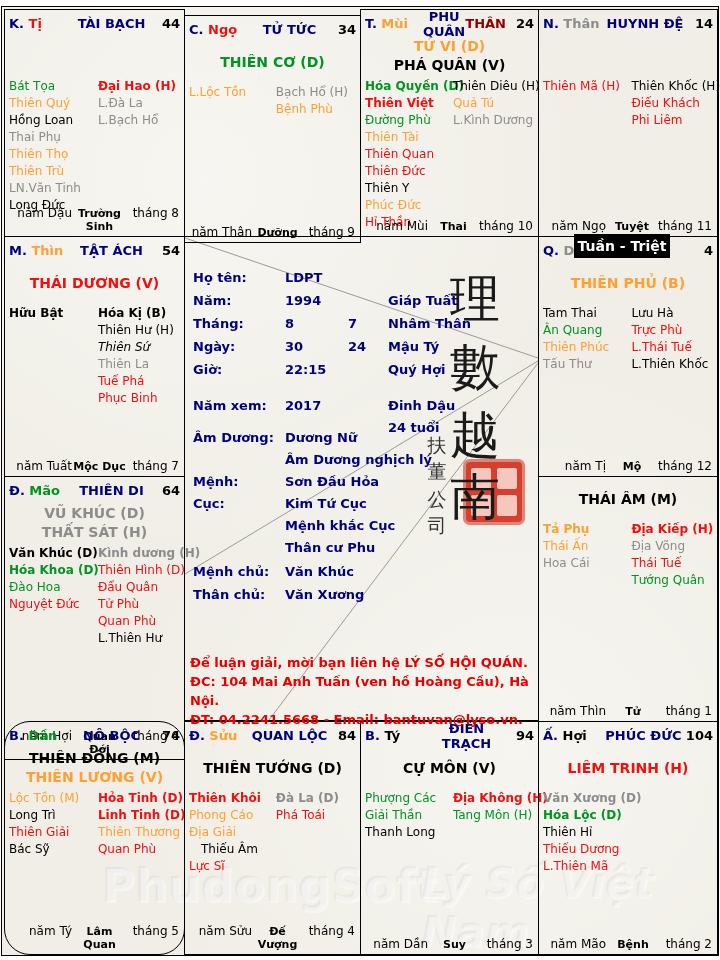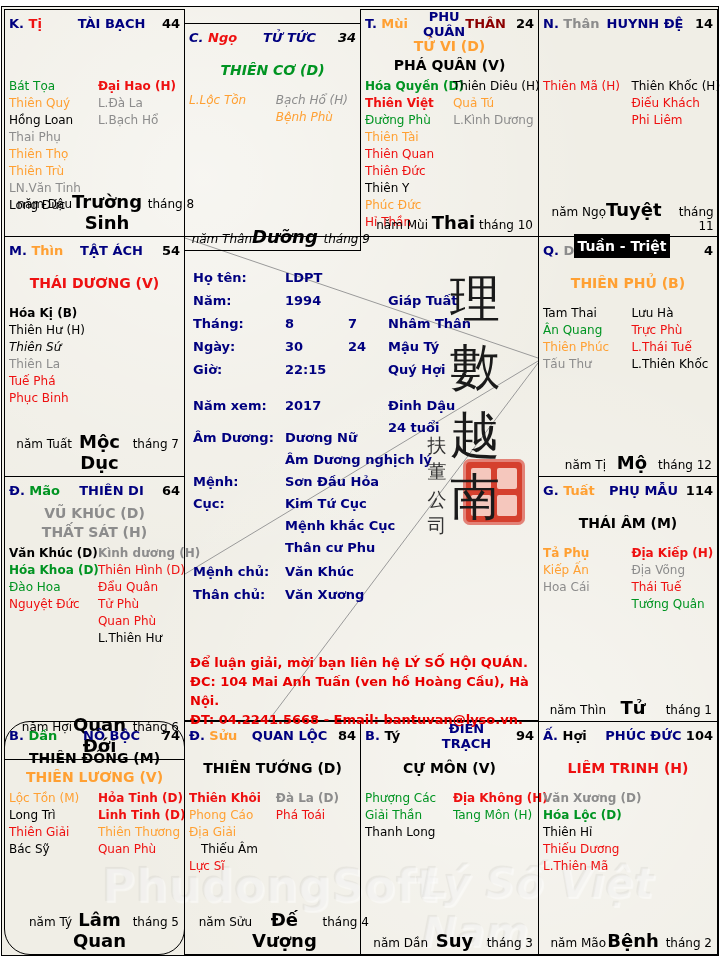--- a/index.html
+++ b/index.html
@@ -82,7 +82,7 @@
           <span class="thang">tháng 8</span>
         </div>
       </div>
-      <div class="cell" style="left: 182px; top: 16px; width: 177px; height: 228px; font-style: italic;">
+      <div class="cell" style="left: 182px; top: 8px; width: 177px; height: 228px;">
         <div class="hdr">
           <span class="canchi"><span>C. </span><span style="color: rgb(238, 17, 17);">Ngọ</span></span>
           <span class="palace">TỬ TỨC</span>

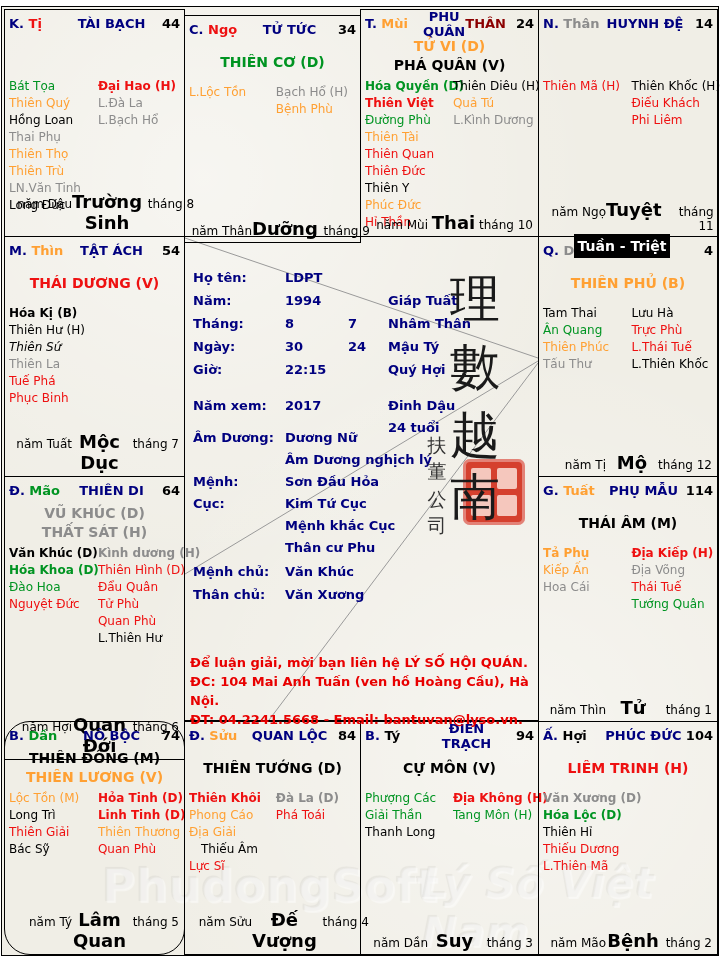--- a/index.html
+++ b/index.html
@@ -132,7 +132,7 @@
           <div class="colR">
             <span class="star" style="color: rgb(0, 0, 0);">Thiên Diêu (H)</span>
             <span class="star" style="color: rgb(255, 160, 51);">Quả Tú</span>
-            <span class="star" style="color: rgb(140, 140, 140); text-align: center;">L.Kình Dương</span>
+            <span class="star" style="color: rgb(140, 140, 140);">L.Kình Dương</span>
           </div>
         </div>
         <div class="ftr">

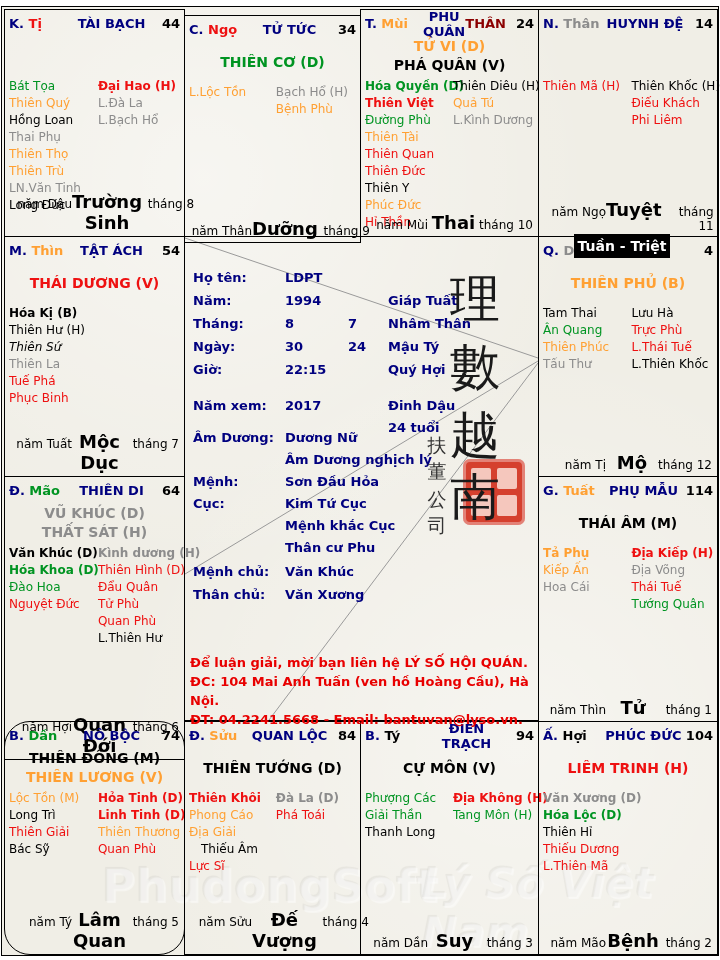--- a/index.html
+++ b/index.html
@@ -22,7 +22,7 @@
   .star{display:block;font-size:12px;line-height:17px;white-space:nowrap;}
   .ftr{position:absolute;left:0;right:0;bottom:3px;display:flex;padding:0 5px;font-size:12px;align-items:baseline;}
   .ftr .nam{min-width:62px;text-align:right;color:#000;}
-  .ftr .stage{flex:1;text-align:center;font-weight:bold;font-size:18px;color:#000;}
+  .ftr .stage{flex:1;text-align:center;font-weight:bold;font-size:11px;color:#000;}
   .ftr .thang{min-width:52px;text-align:right;color:#000;}
   .center{position:absolute;left:182px;top:229px;width:355px;height:485px;border:1px solid #000;box-sizing:border-box;z-index:2;}
   .irow{position:absolute;left:0;width:100%;font-size:13px;font-weight:bold;color:#00007f;white-space:nowrap;}

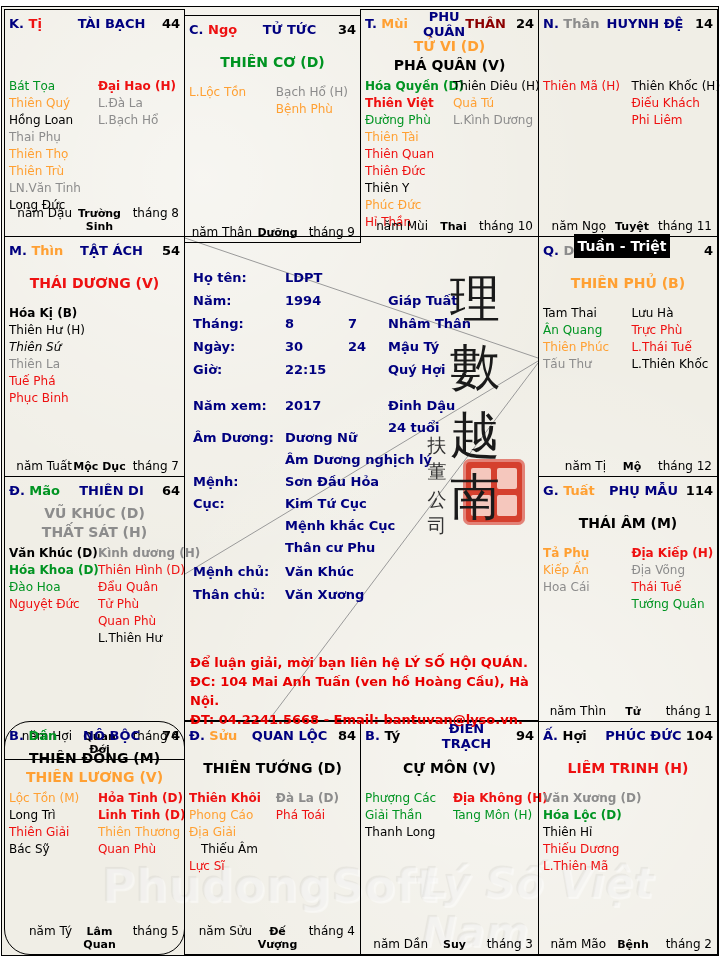--- a/index.html
+++ b/index.html
@@ -174,6 +174,9 @@
           <div style="color: rgb(238, 17, 17);">THÁI DƯƠNG (V)</div>
         </div>
         <div class="cols">
+          <div class="colL">
+            <span class="star" style="color: rgb(0, 0, 0); font-weight: bold;">Hữu Bật</span>
+          </div>
           <div class="colR">
             <span class="star" style="color: rgb(0, 0, 0); font-weight: bold;">Hóa Kị (B)</span>
             <span class="star" style="color: rgb(0, 0, 0);">Thiên Hư (H)</span>

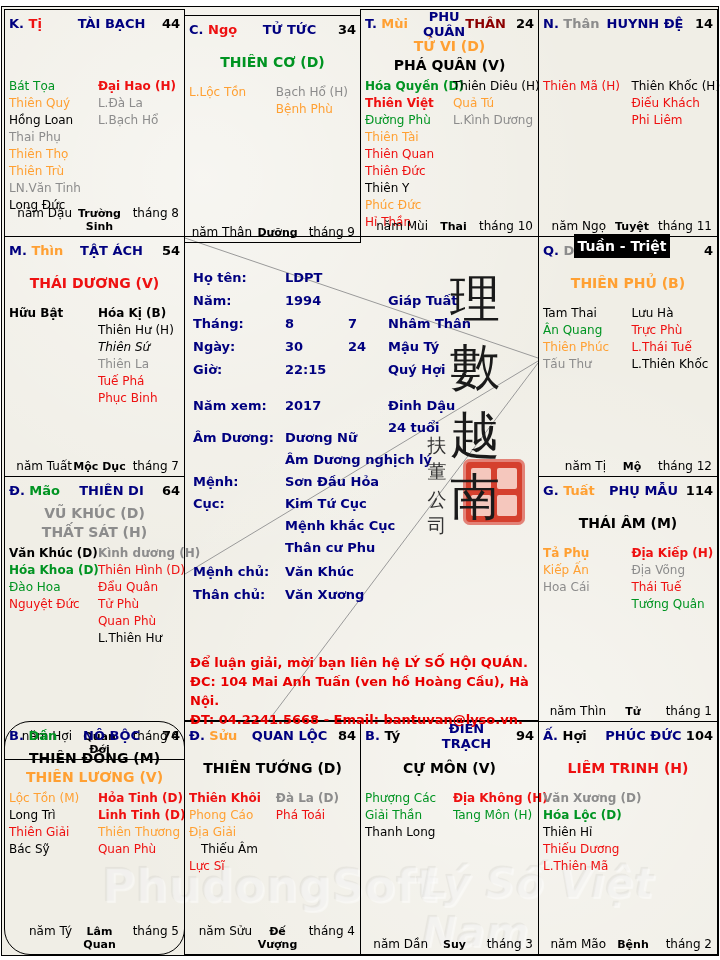--- a/index.html
+++ b/index.html
@@ -254,11 +254,6 @@
         </div>
       </div>
       <div class="cell" style="left: 536px; top: 469px; width: 180px; height: 246px;">
-        <div class="hdr">
-          <span class="canchi"><span>G. </span><span style="color: rgb(255, 160, 51);">Tuất</span></span>
-          <span class="palace">PHỤ MẪU</span>
-          <span class="num">114</span>
-        </div>
         <div class="mains">
           <div style="color: rgb(0, 0, 0);">THÁI ÂM (M)</div>
         </div>

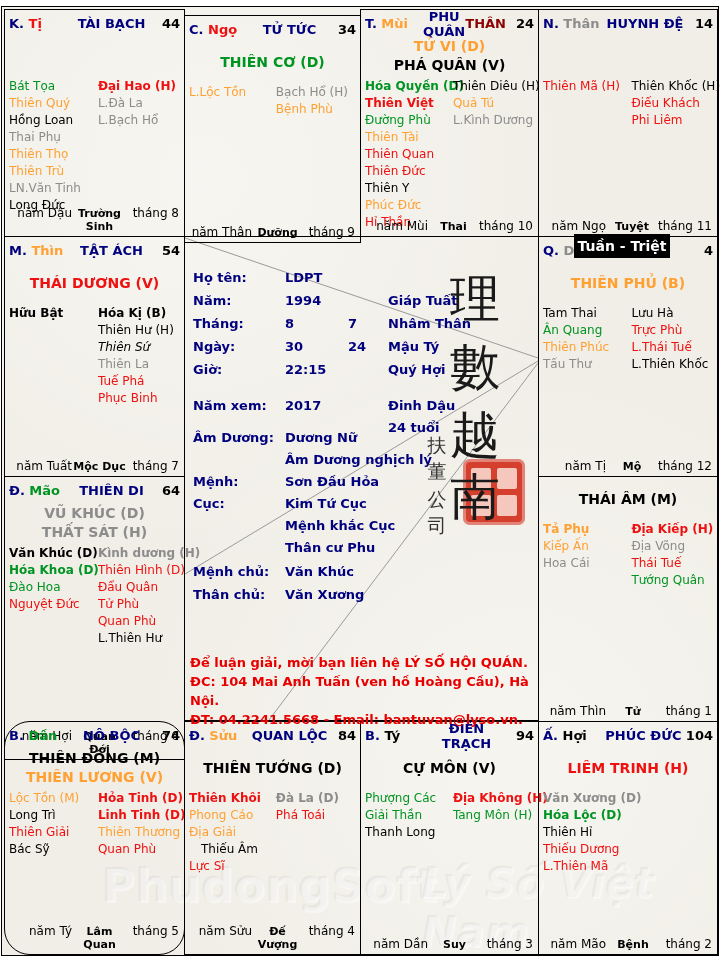--- a/index.html
+++ b/index.html
@@ -260,7 +260,7 @@
         <div class="cols">
           <div class="colL">
             <span class="star" style="color: rgb(255, 160, 51); font-weight: bold;">Tả Phụ</span>
-            <span class="star" style="color: rgb(255, 160, 51);">Kiếp Ấn</span>
+            <span class="star" style="color: rgb(255, 160, 51);">Thái Ấn</span>
             <span class="star" style="color: rgb(140, 140, 140);">Hoa Cái</span>
           </div>
           <div class="colR">

